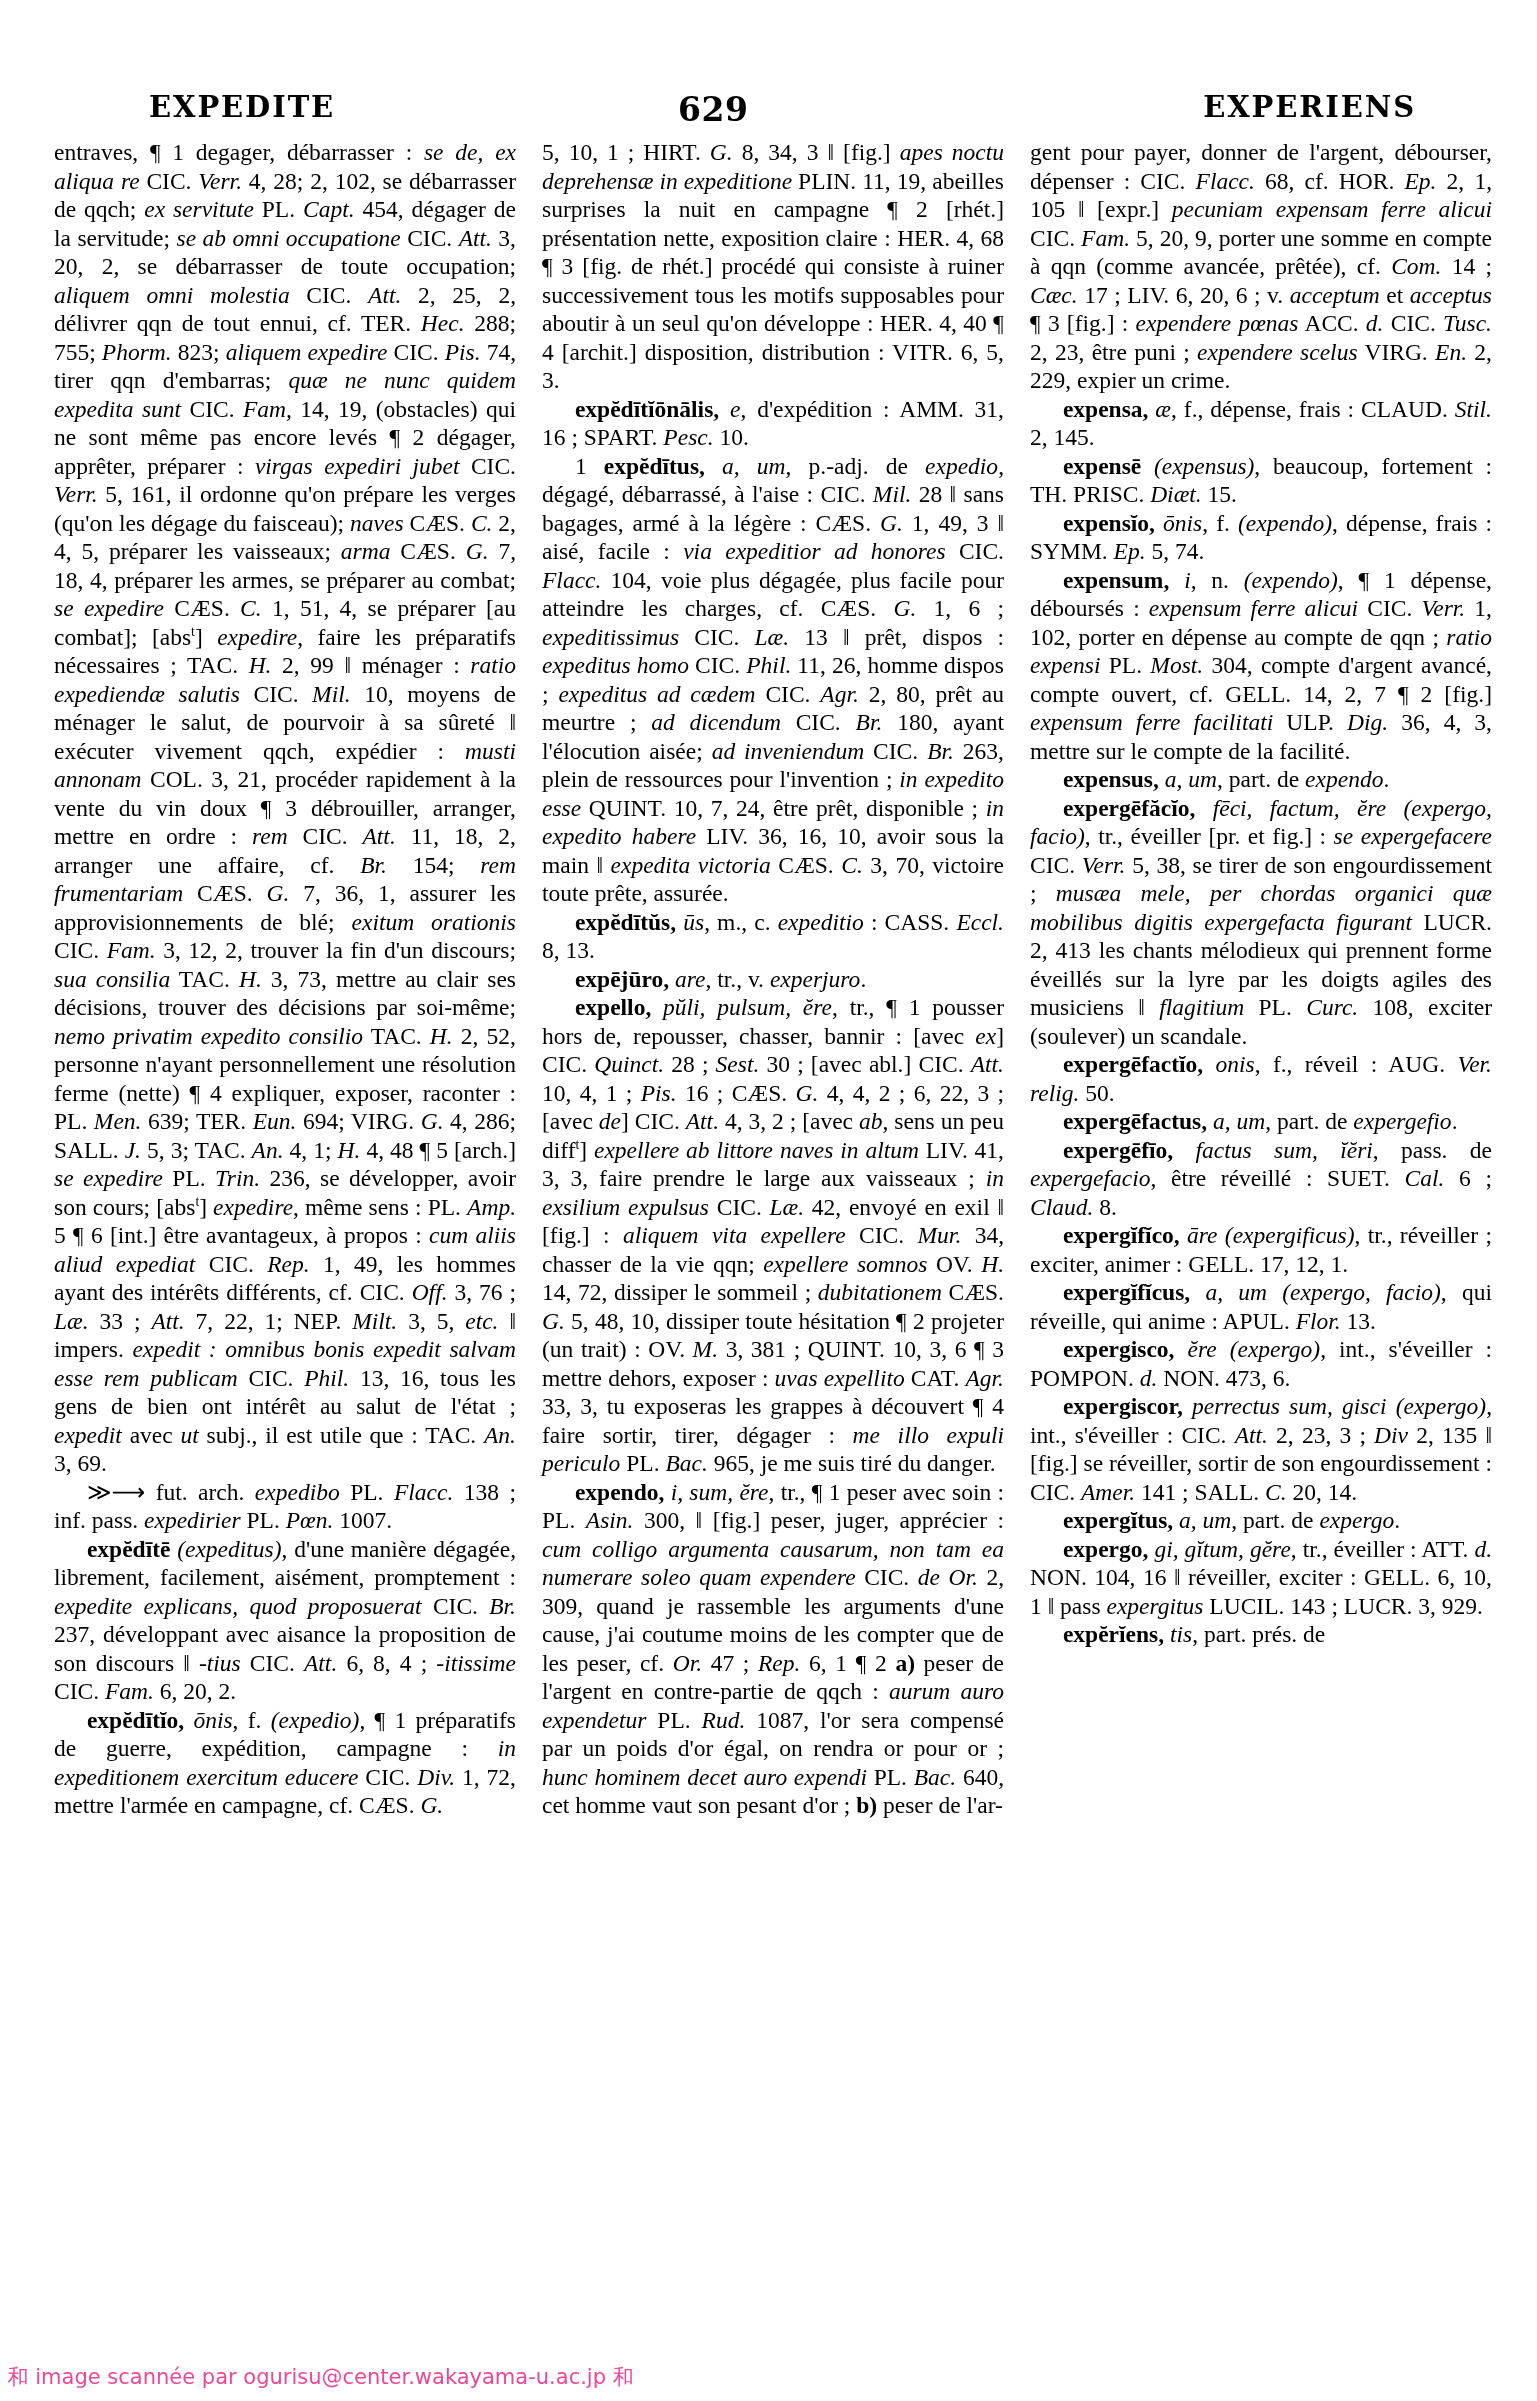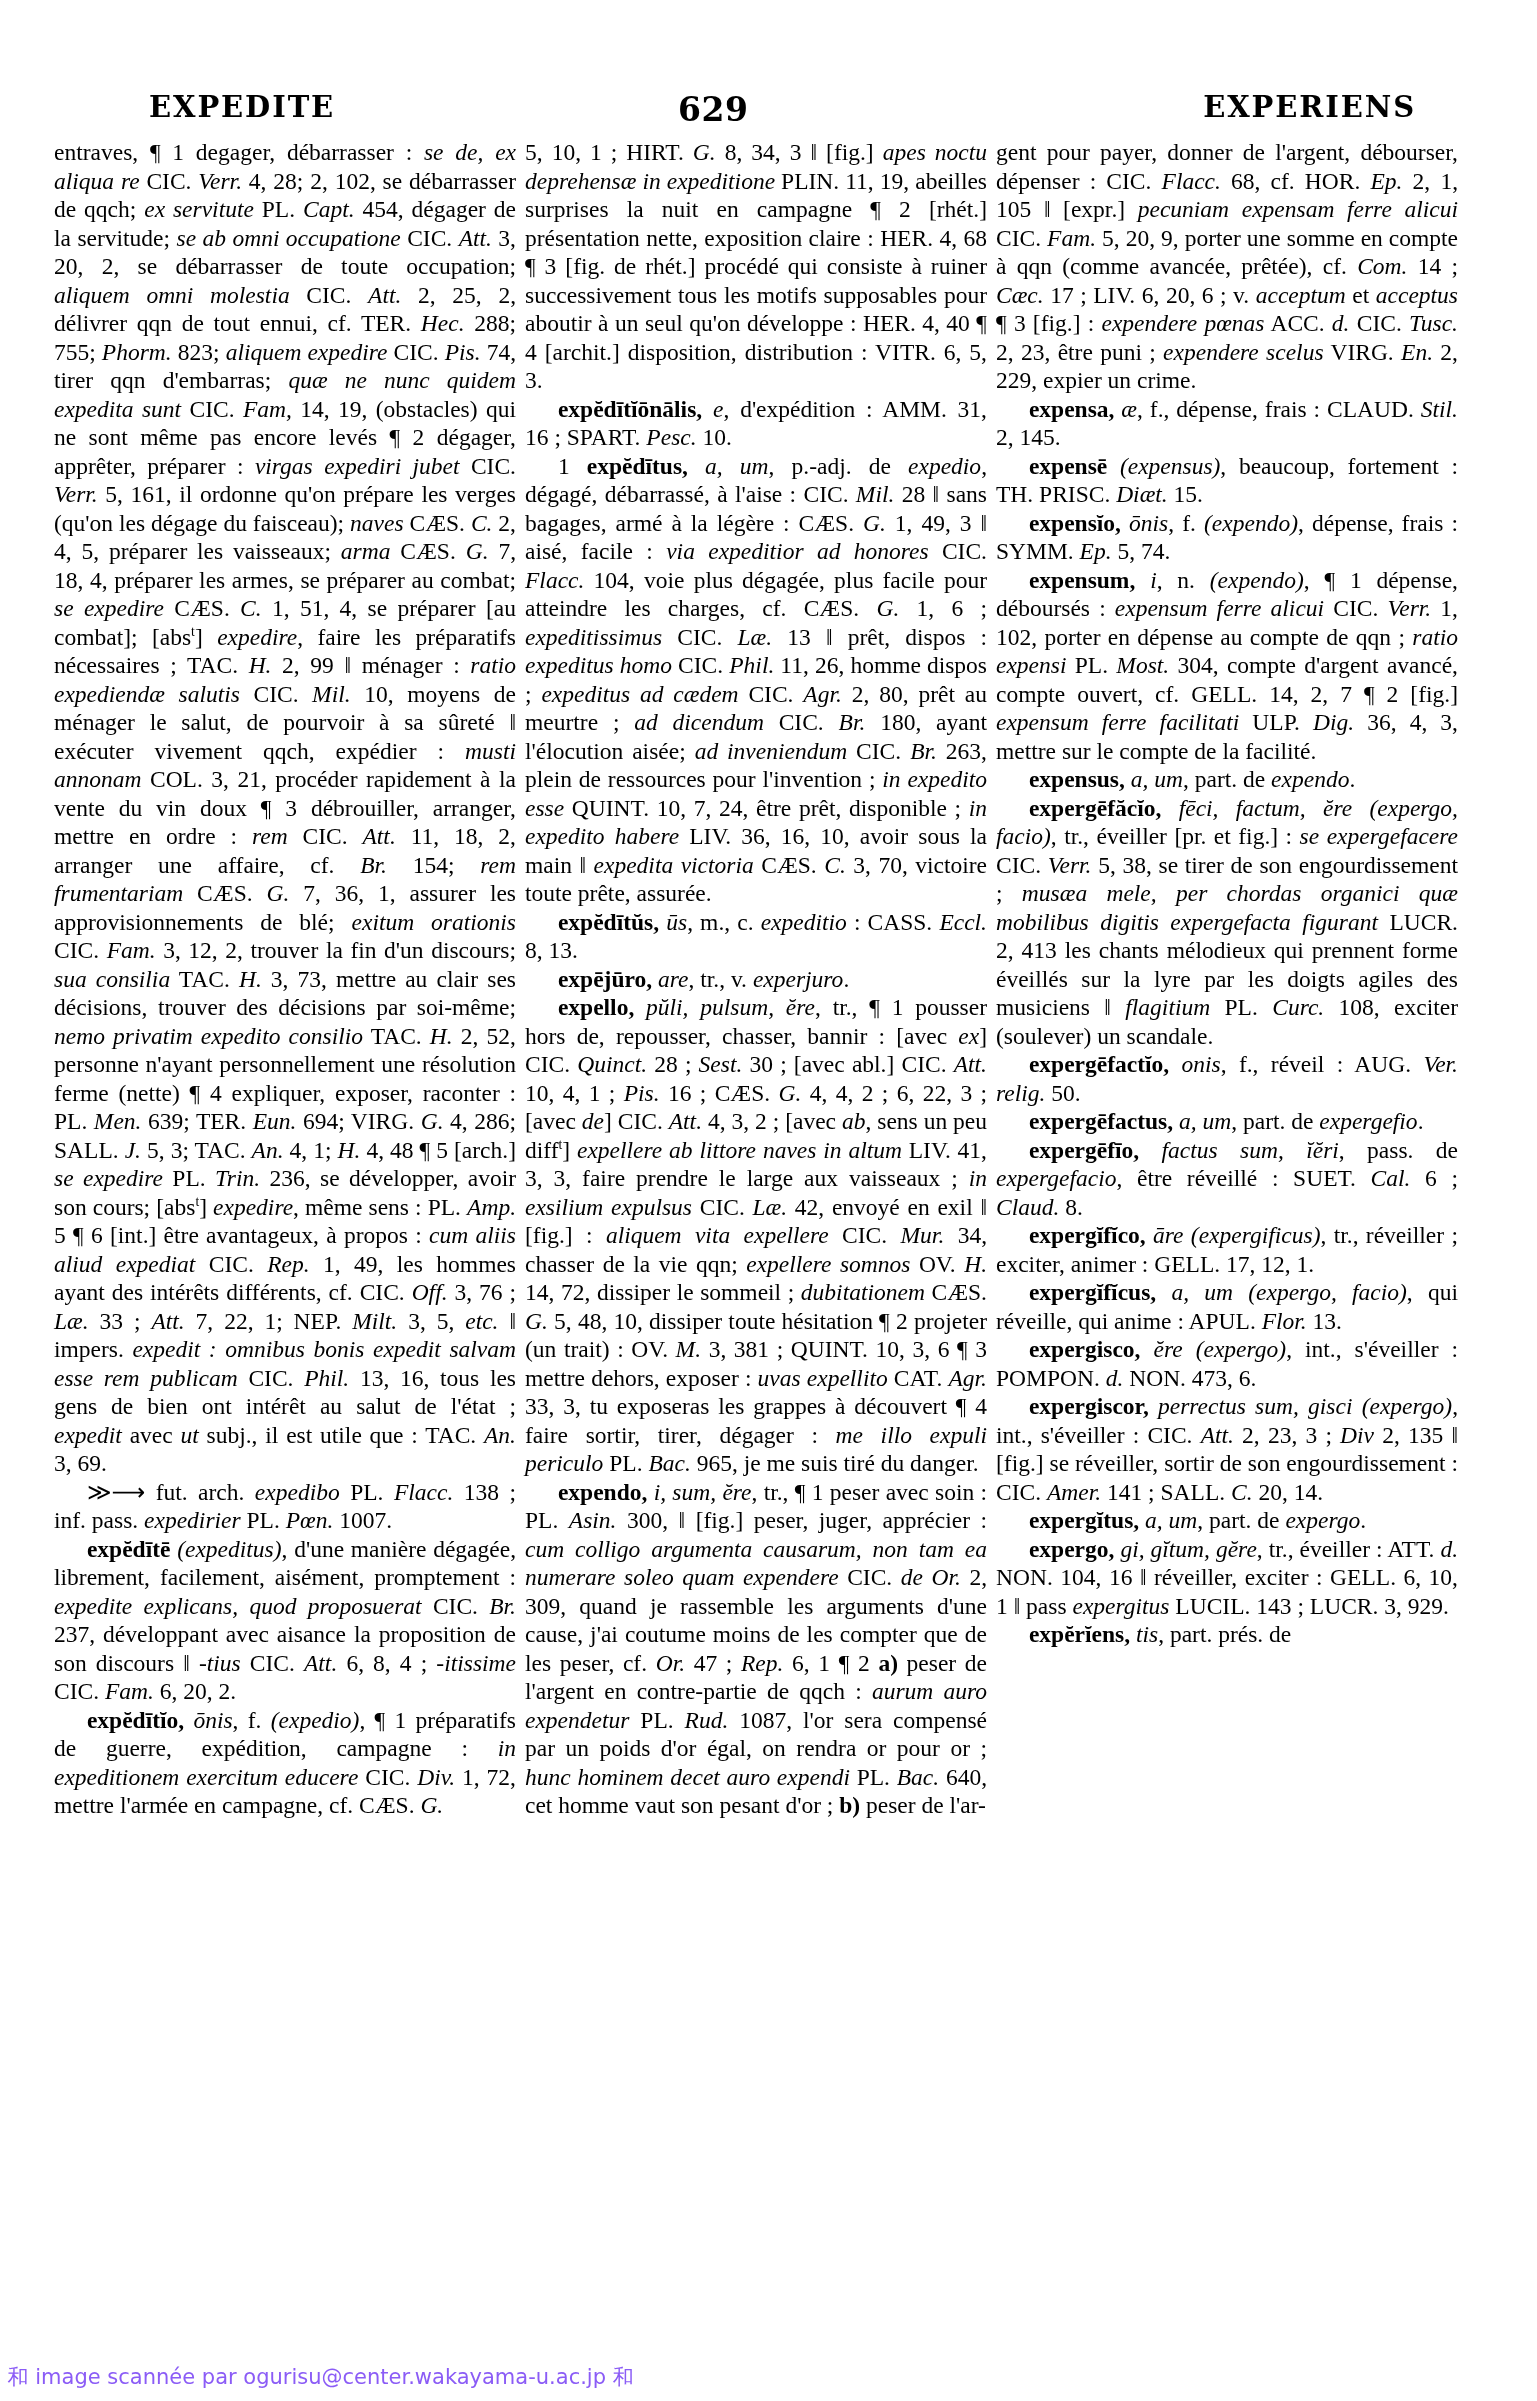--- a/index.html
+++ b/index.html
@@ -10,7 +10,7 @@
   .hw-left{position:absolute;left:95px;top:0;font-size:29px;text-align:right;}
   .hw-center{position:absolute;left:624px;top:0;font-size:33px;letter-spacing:0.6px;}
   .hw-right{position:absolute;right:73px;top:0;font-size:29px;}
-  .columns{position:absolute;top:138px;left:54px;display:flex;gap:9px;}
+  .columns{position:absolute;top:138px;left:54px;display:flex;gap:26px;}
   .col{width:462px;font-size:23.5px;line-height:28.5px;text-align:justify;}
   .col p{margin:0;padding:0;}
   .col p.entry{text-indent:1.4em;}

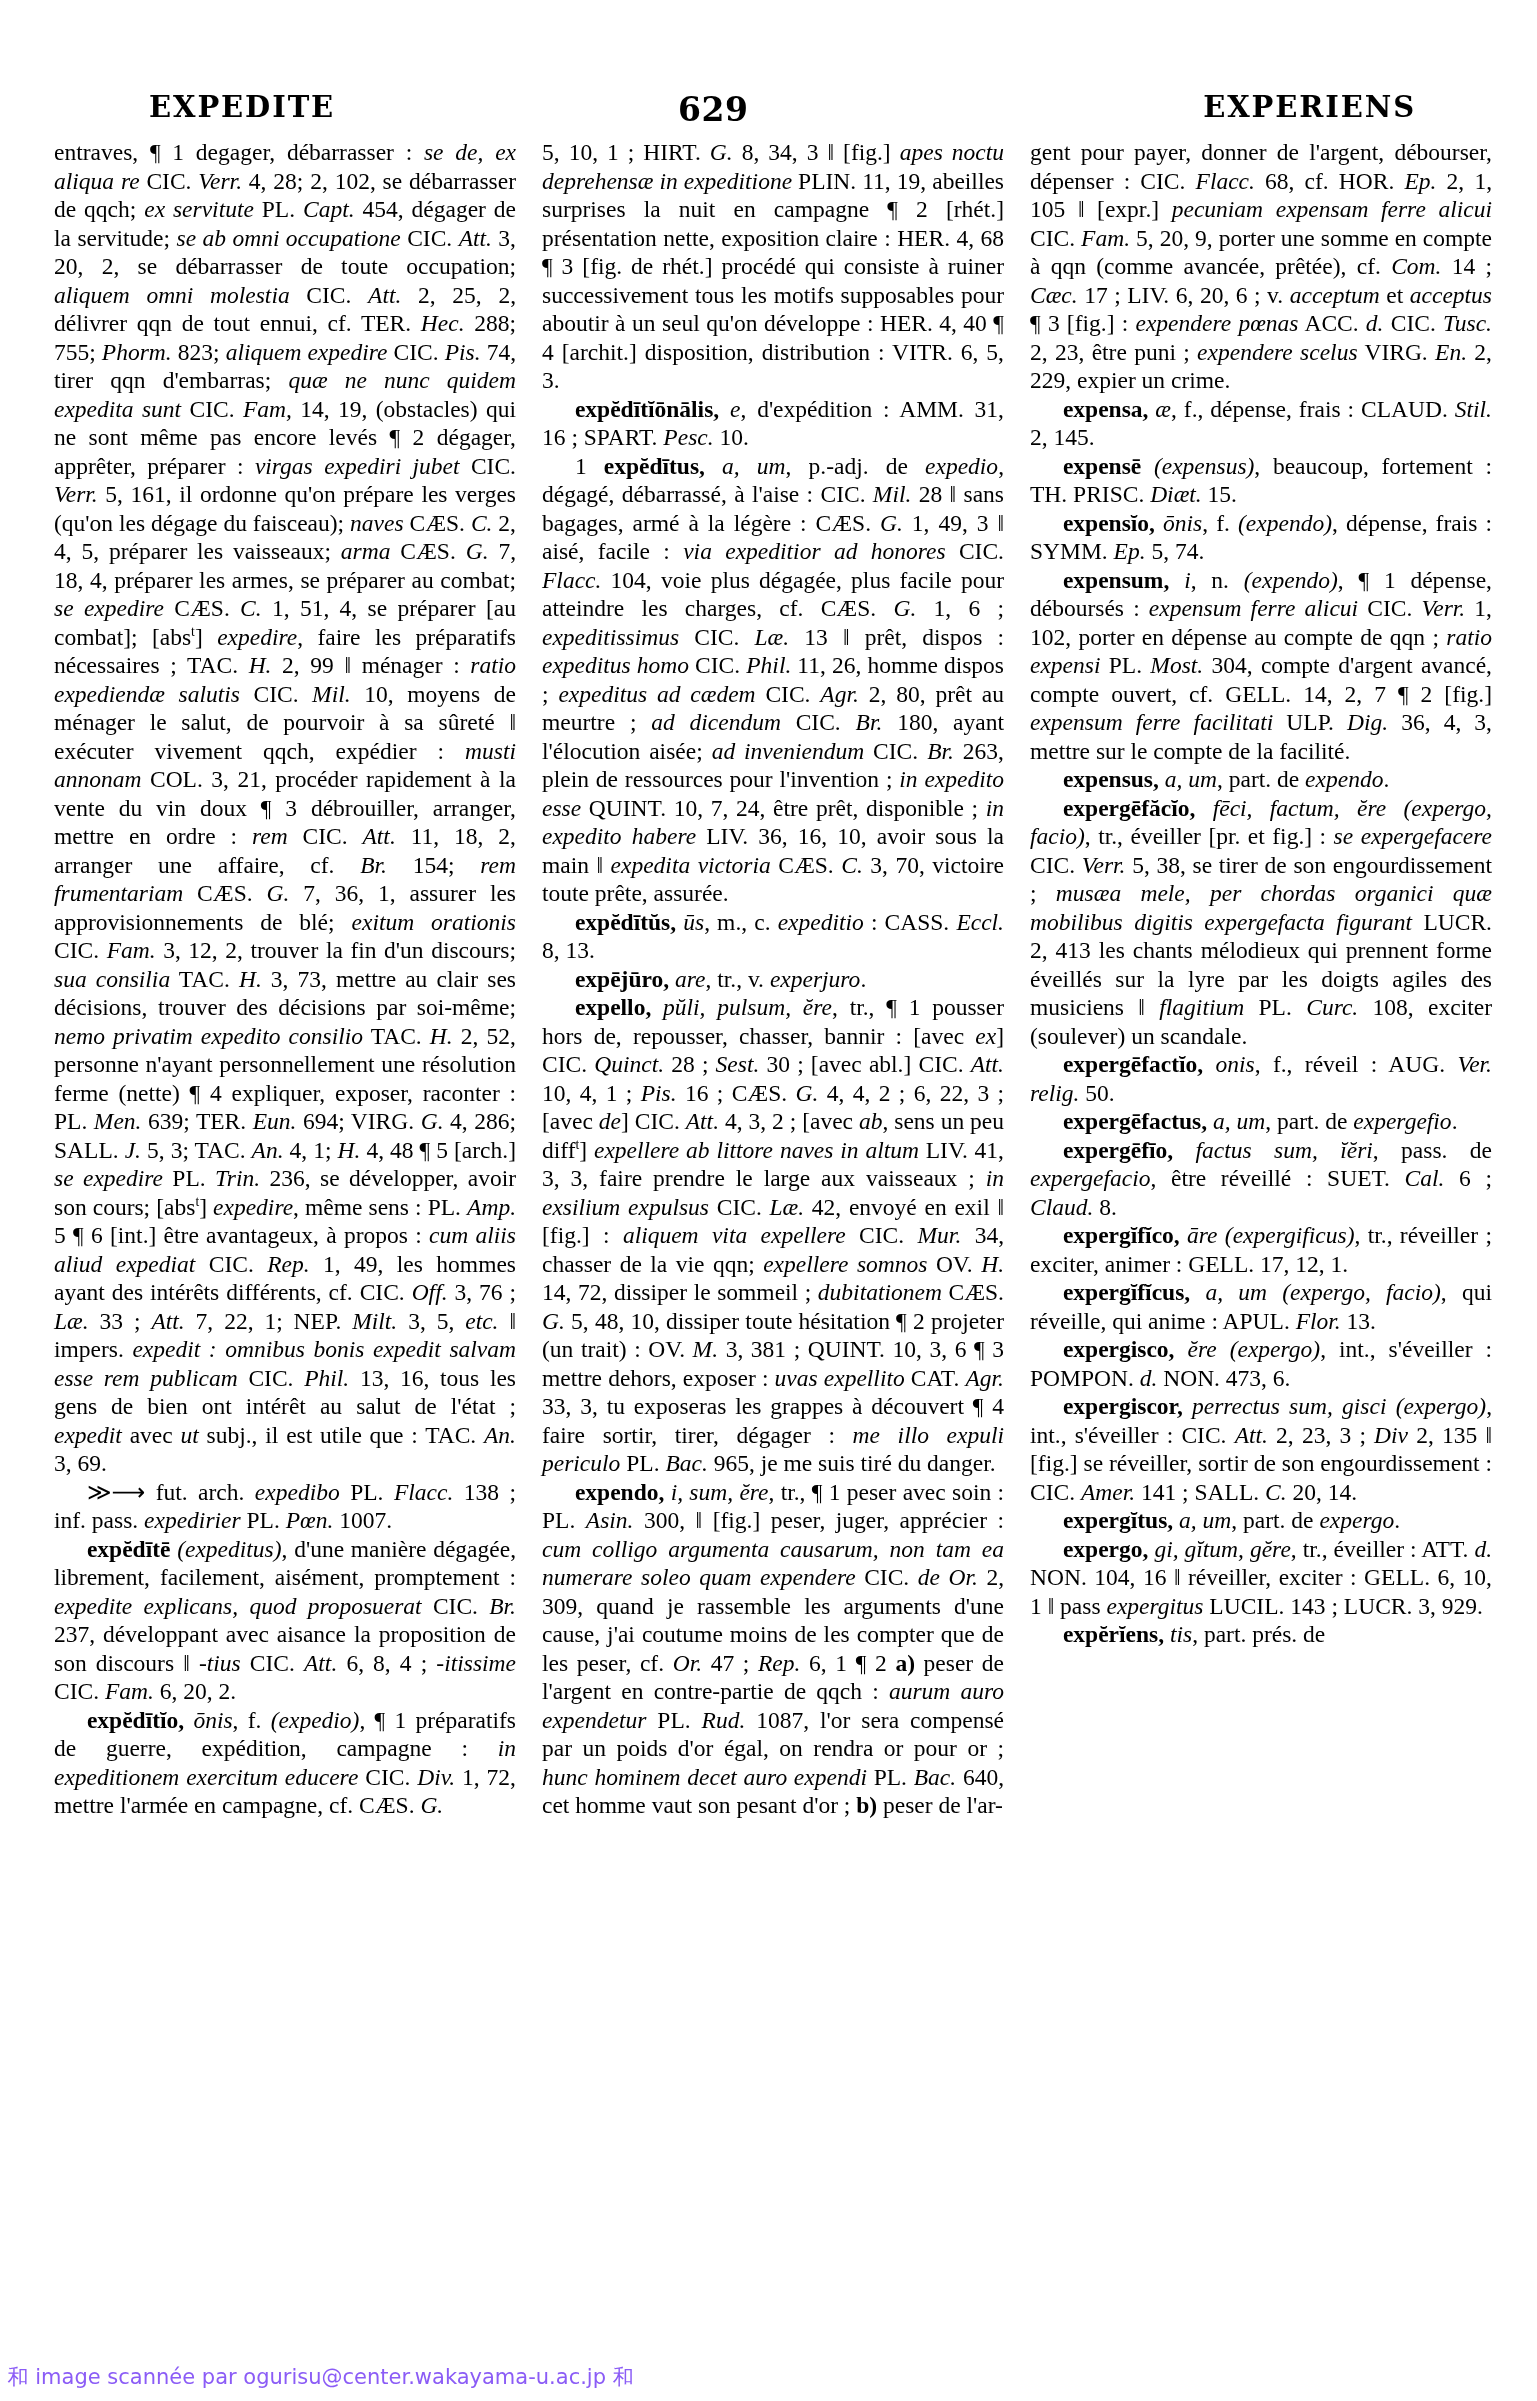--- a/index.html
+++ b/index.html
@@ -18,7 +18,7 @@
   .r-b{font-weight:bold;}
   .r-i{font-style:italic;}
   .r-sup{font-size:0.58em;vertical-align:super;line-height:0;}
-  .footer{position:absolute;left:7.6px;bottom:10px;font-family:"DejaVu Sans",sans-serif;font-size:21px;color:#8b5cf6;}
+  .footer{position:absolute;left:7.6px;bottom:10px;font-family:"DejaVu Sans",sans-serif;font-size:21px;color:#ec4899;}
 </style>
 </head>
 <body>

